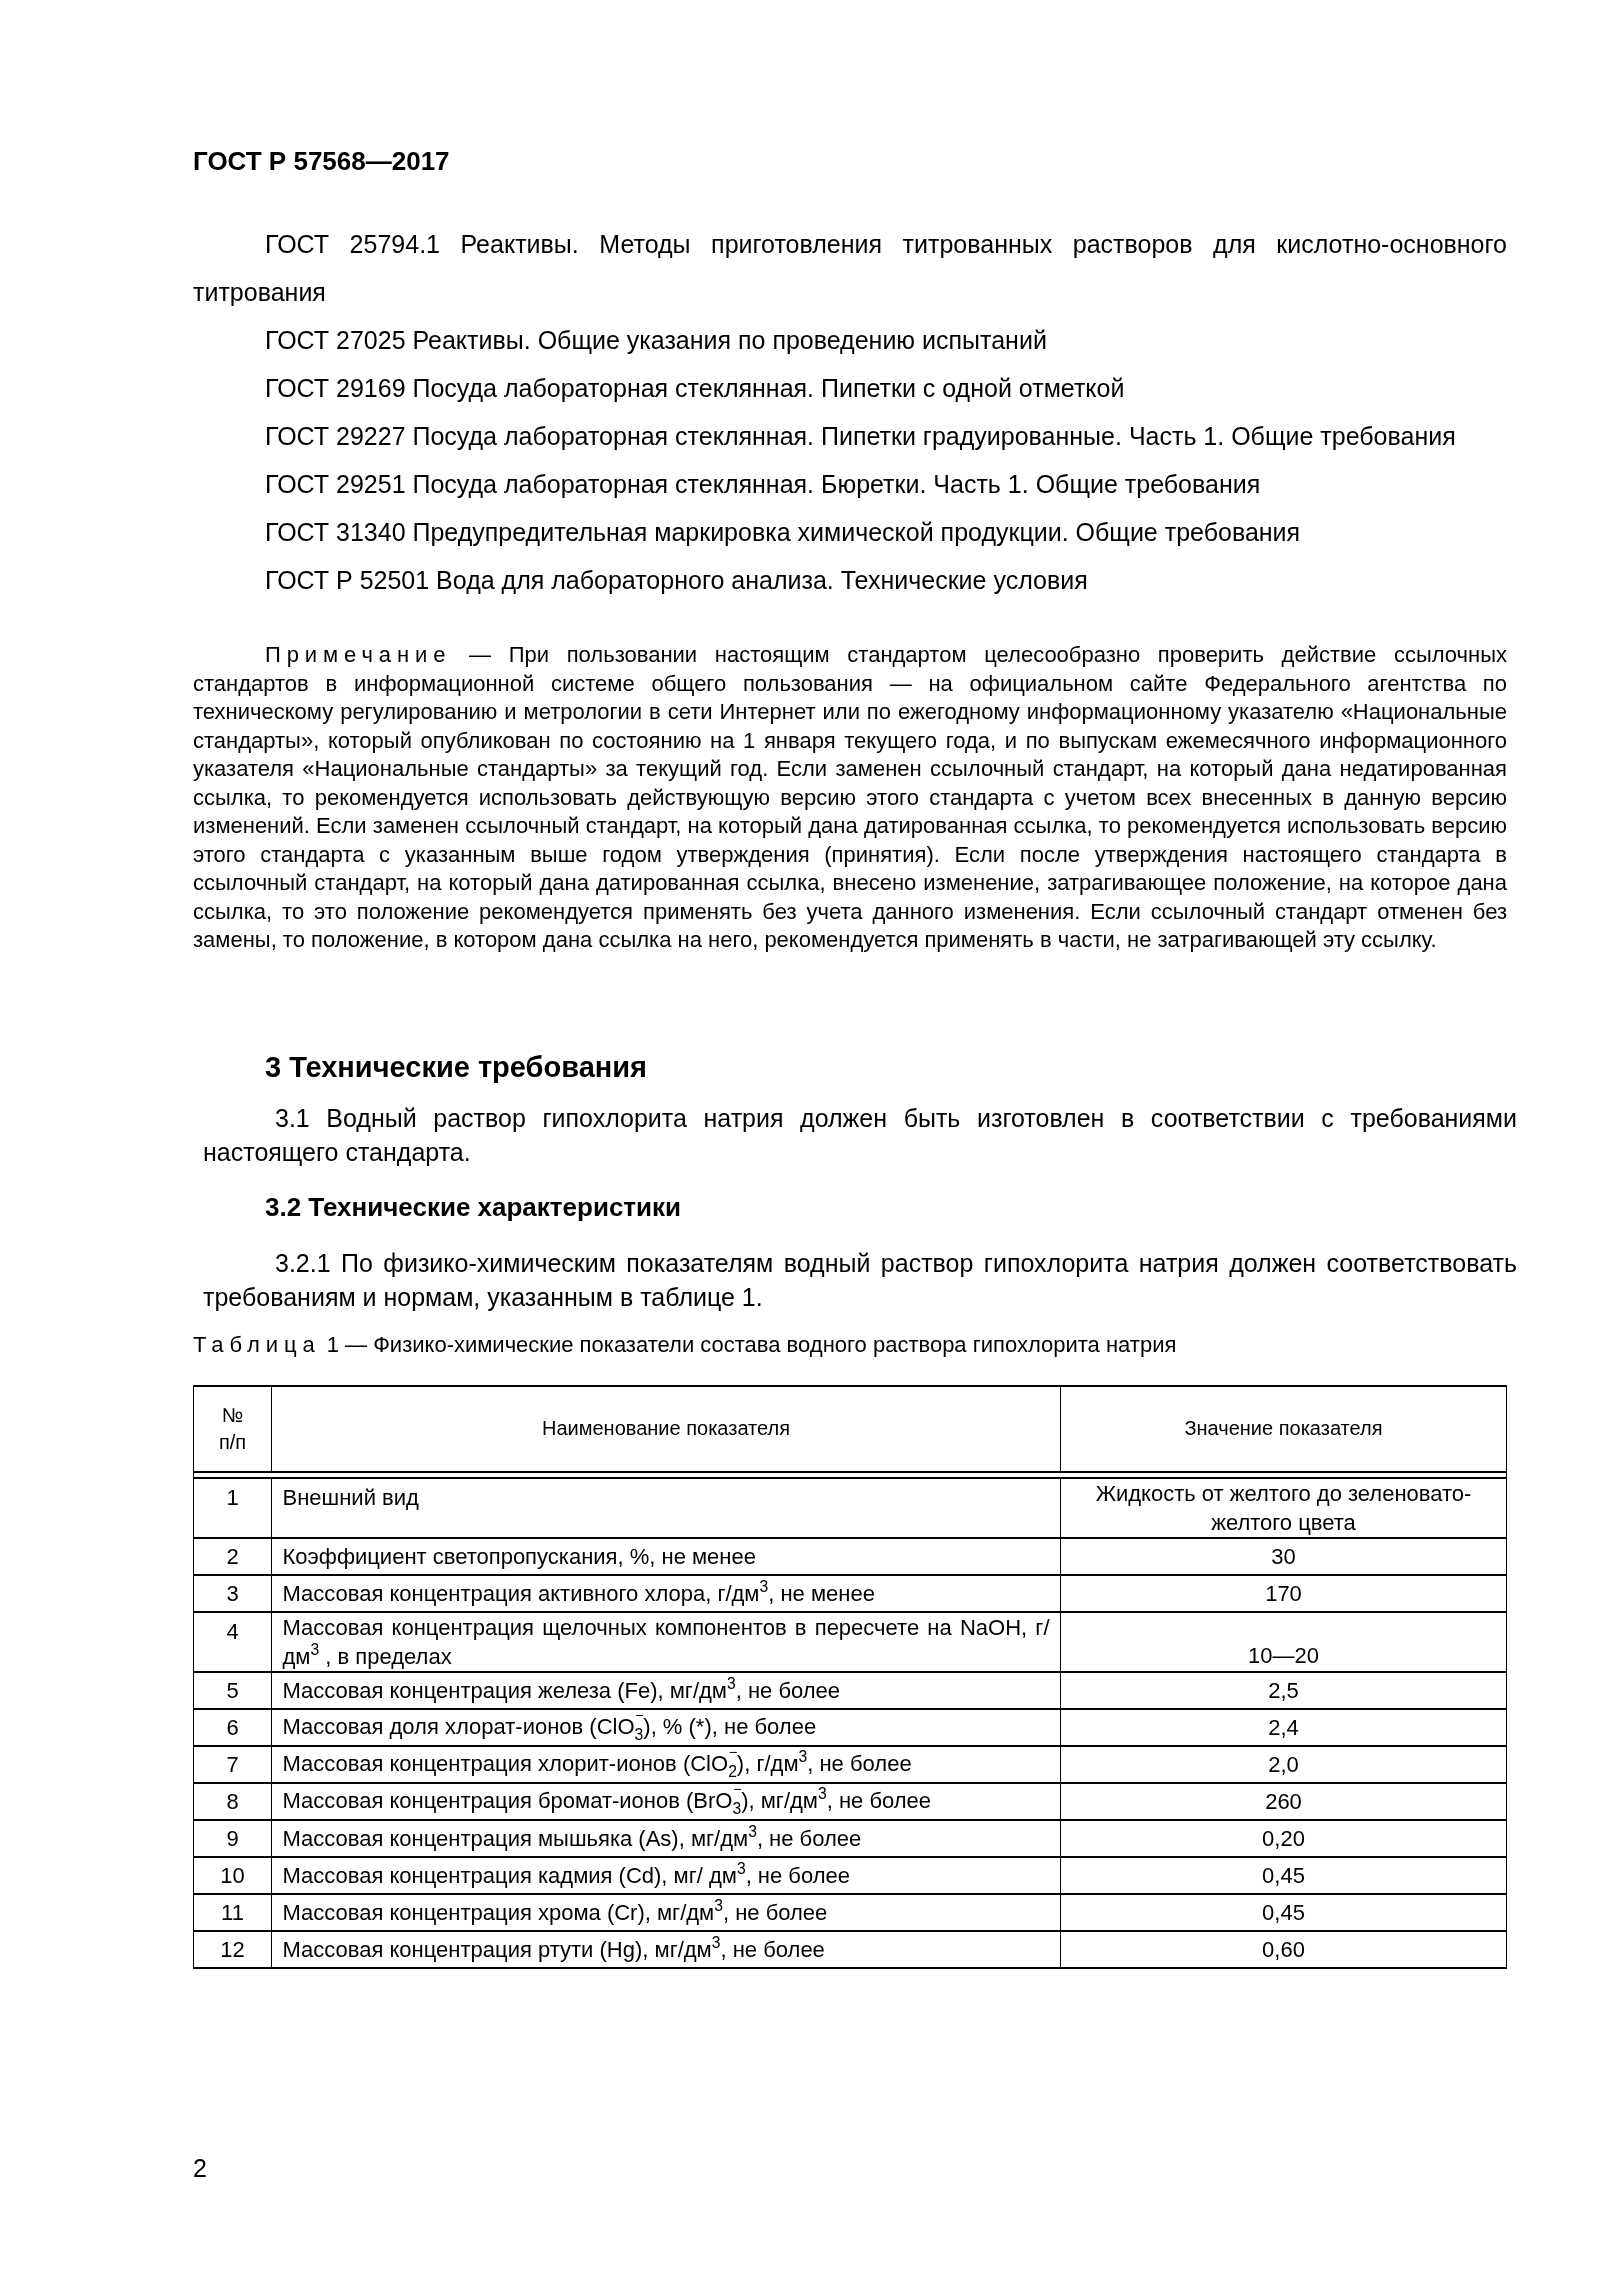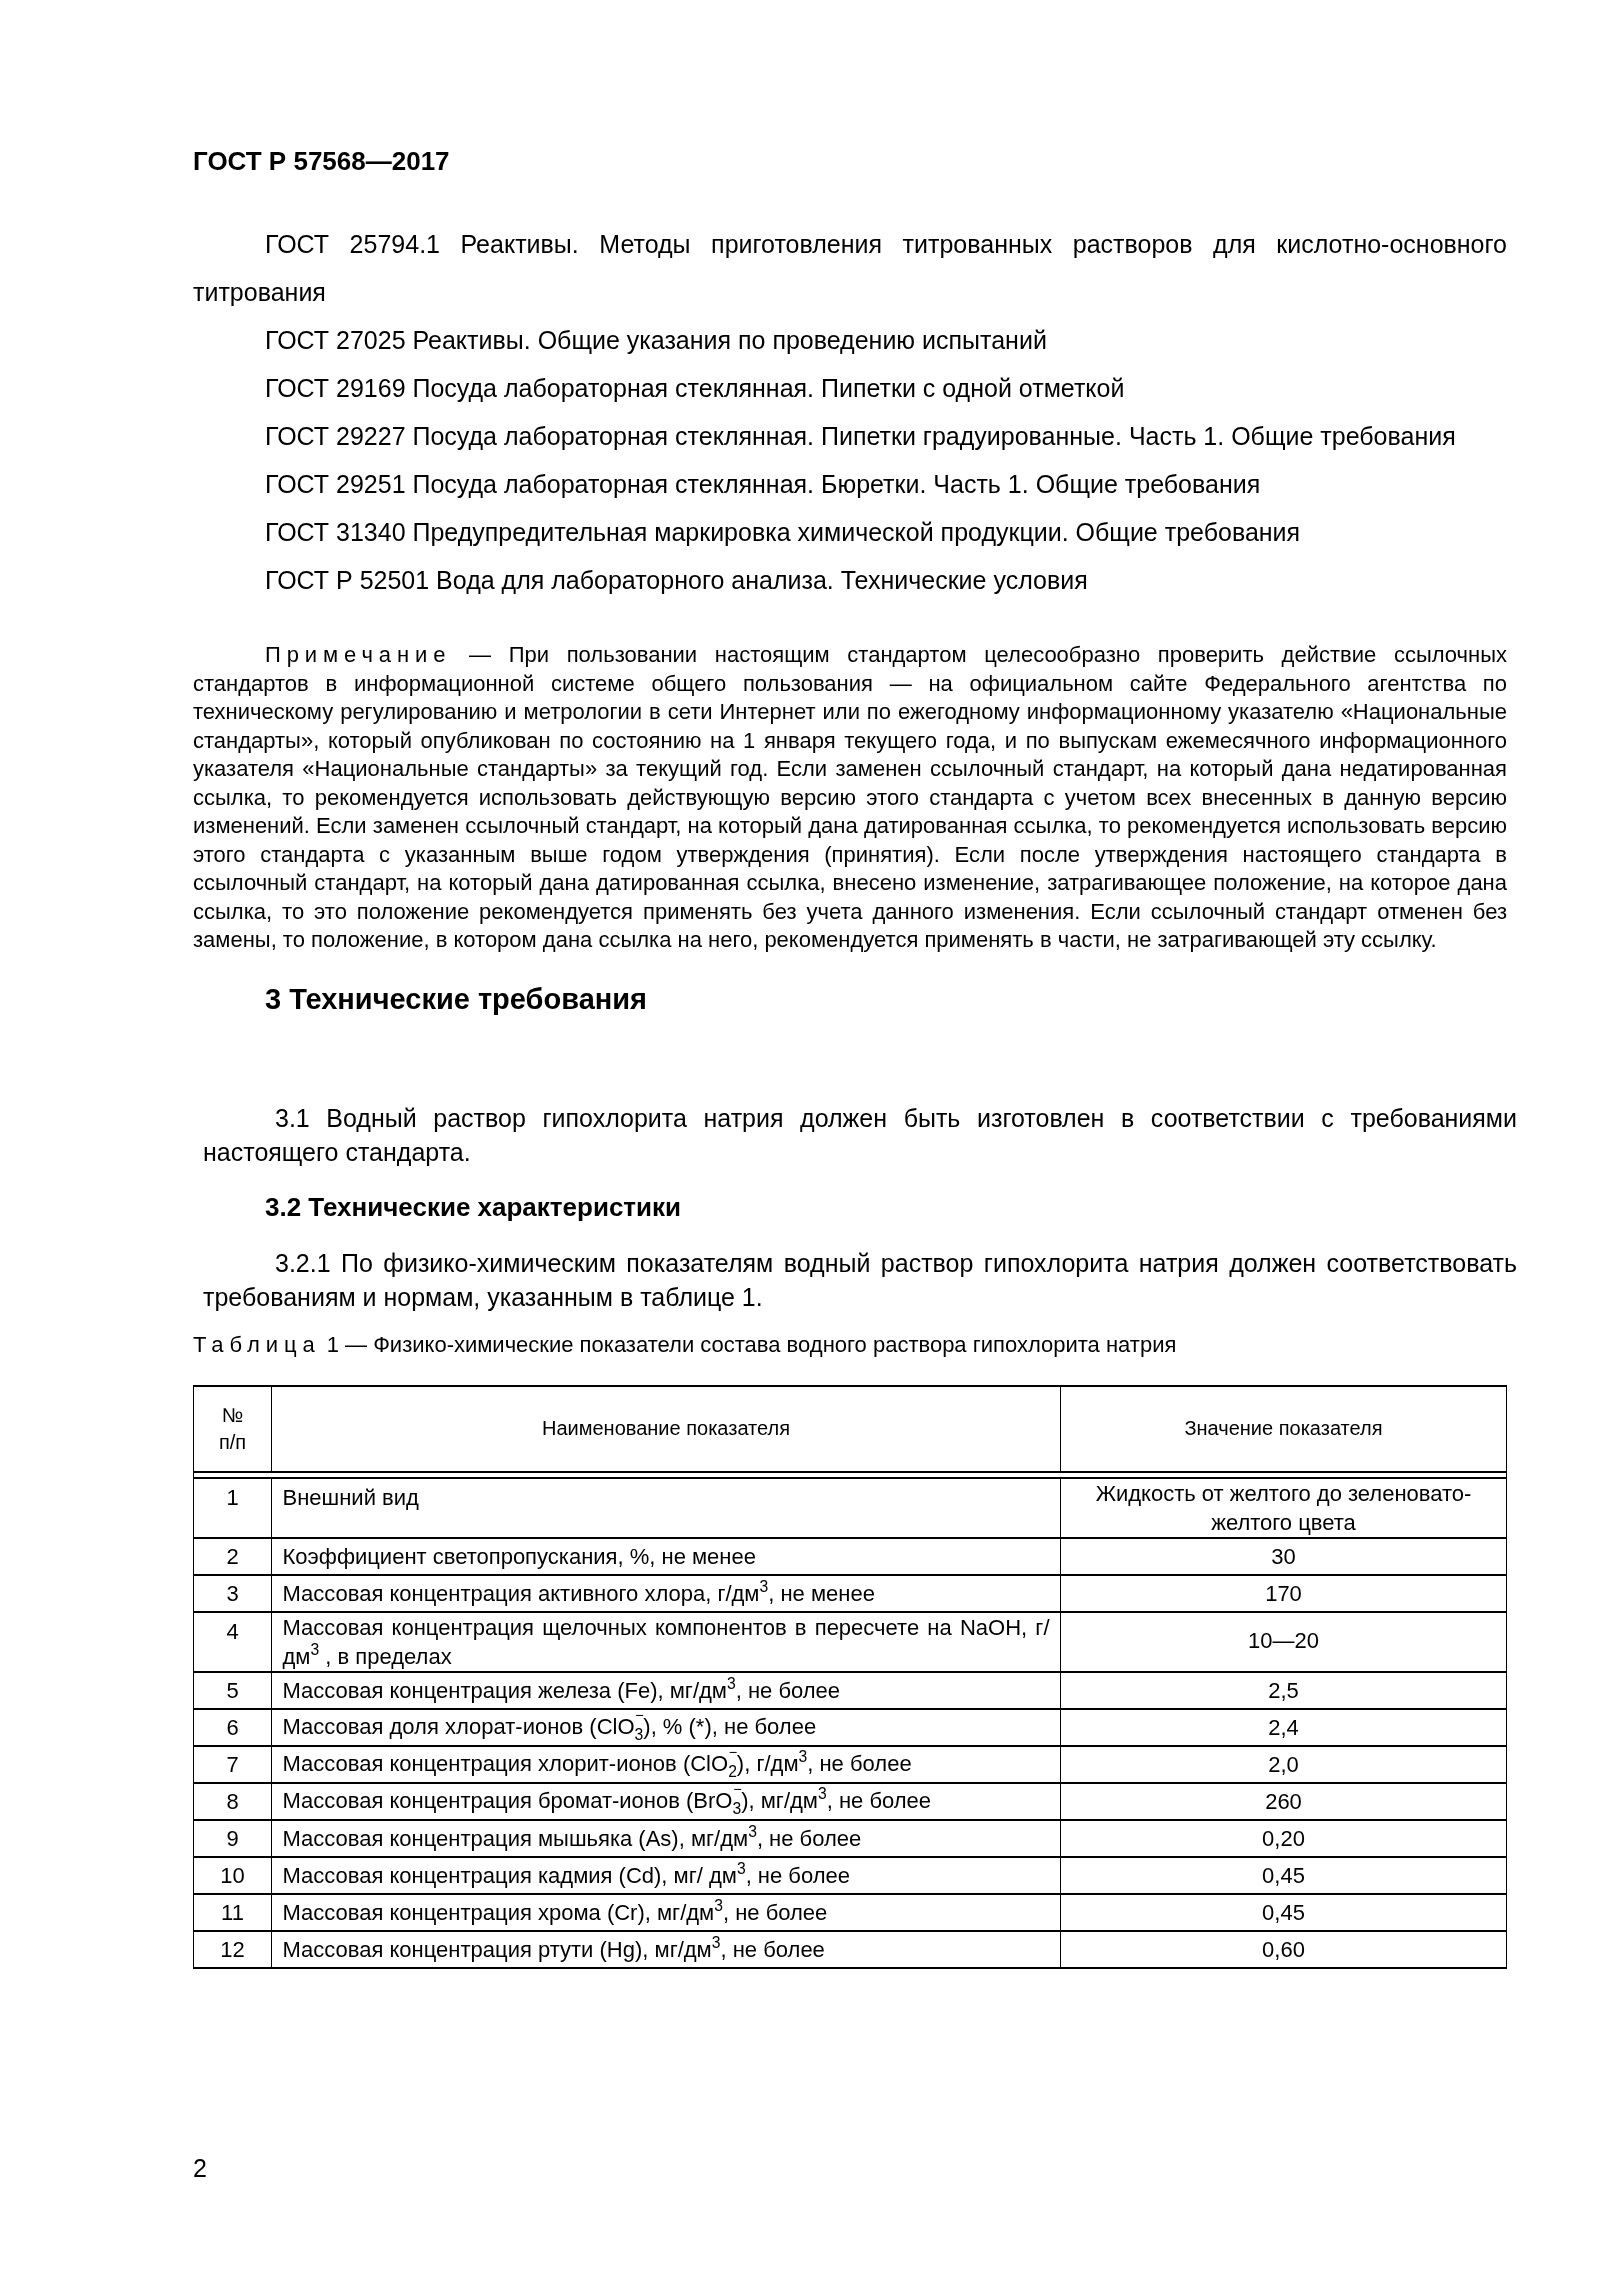--- a/index.html
+++ b/index.html
@@ -52,7 +52,7 @@
     .note-label { letter-spacing: 5.9px; }
     .section-title {
       position: absolute;
-      top: 981px;
+      top: 1049px;
       left: 72px;
       font-size: 29px;
       font-weight: bold;

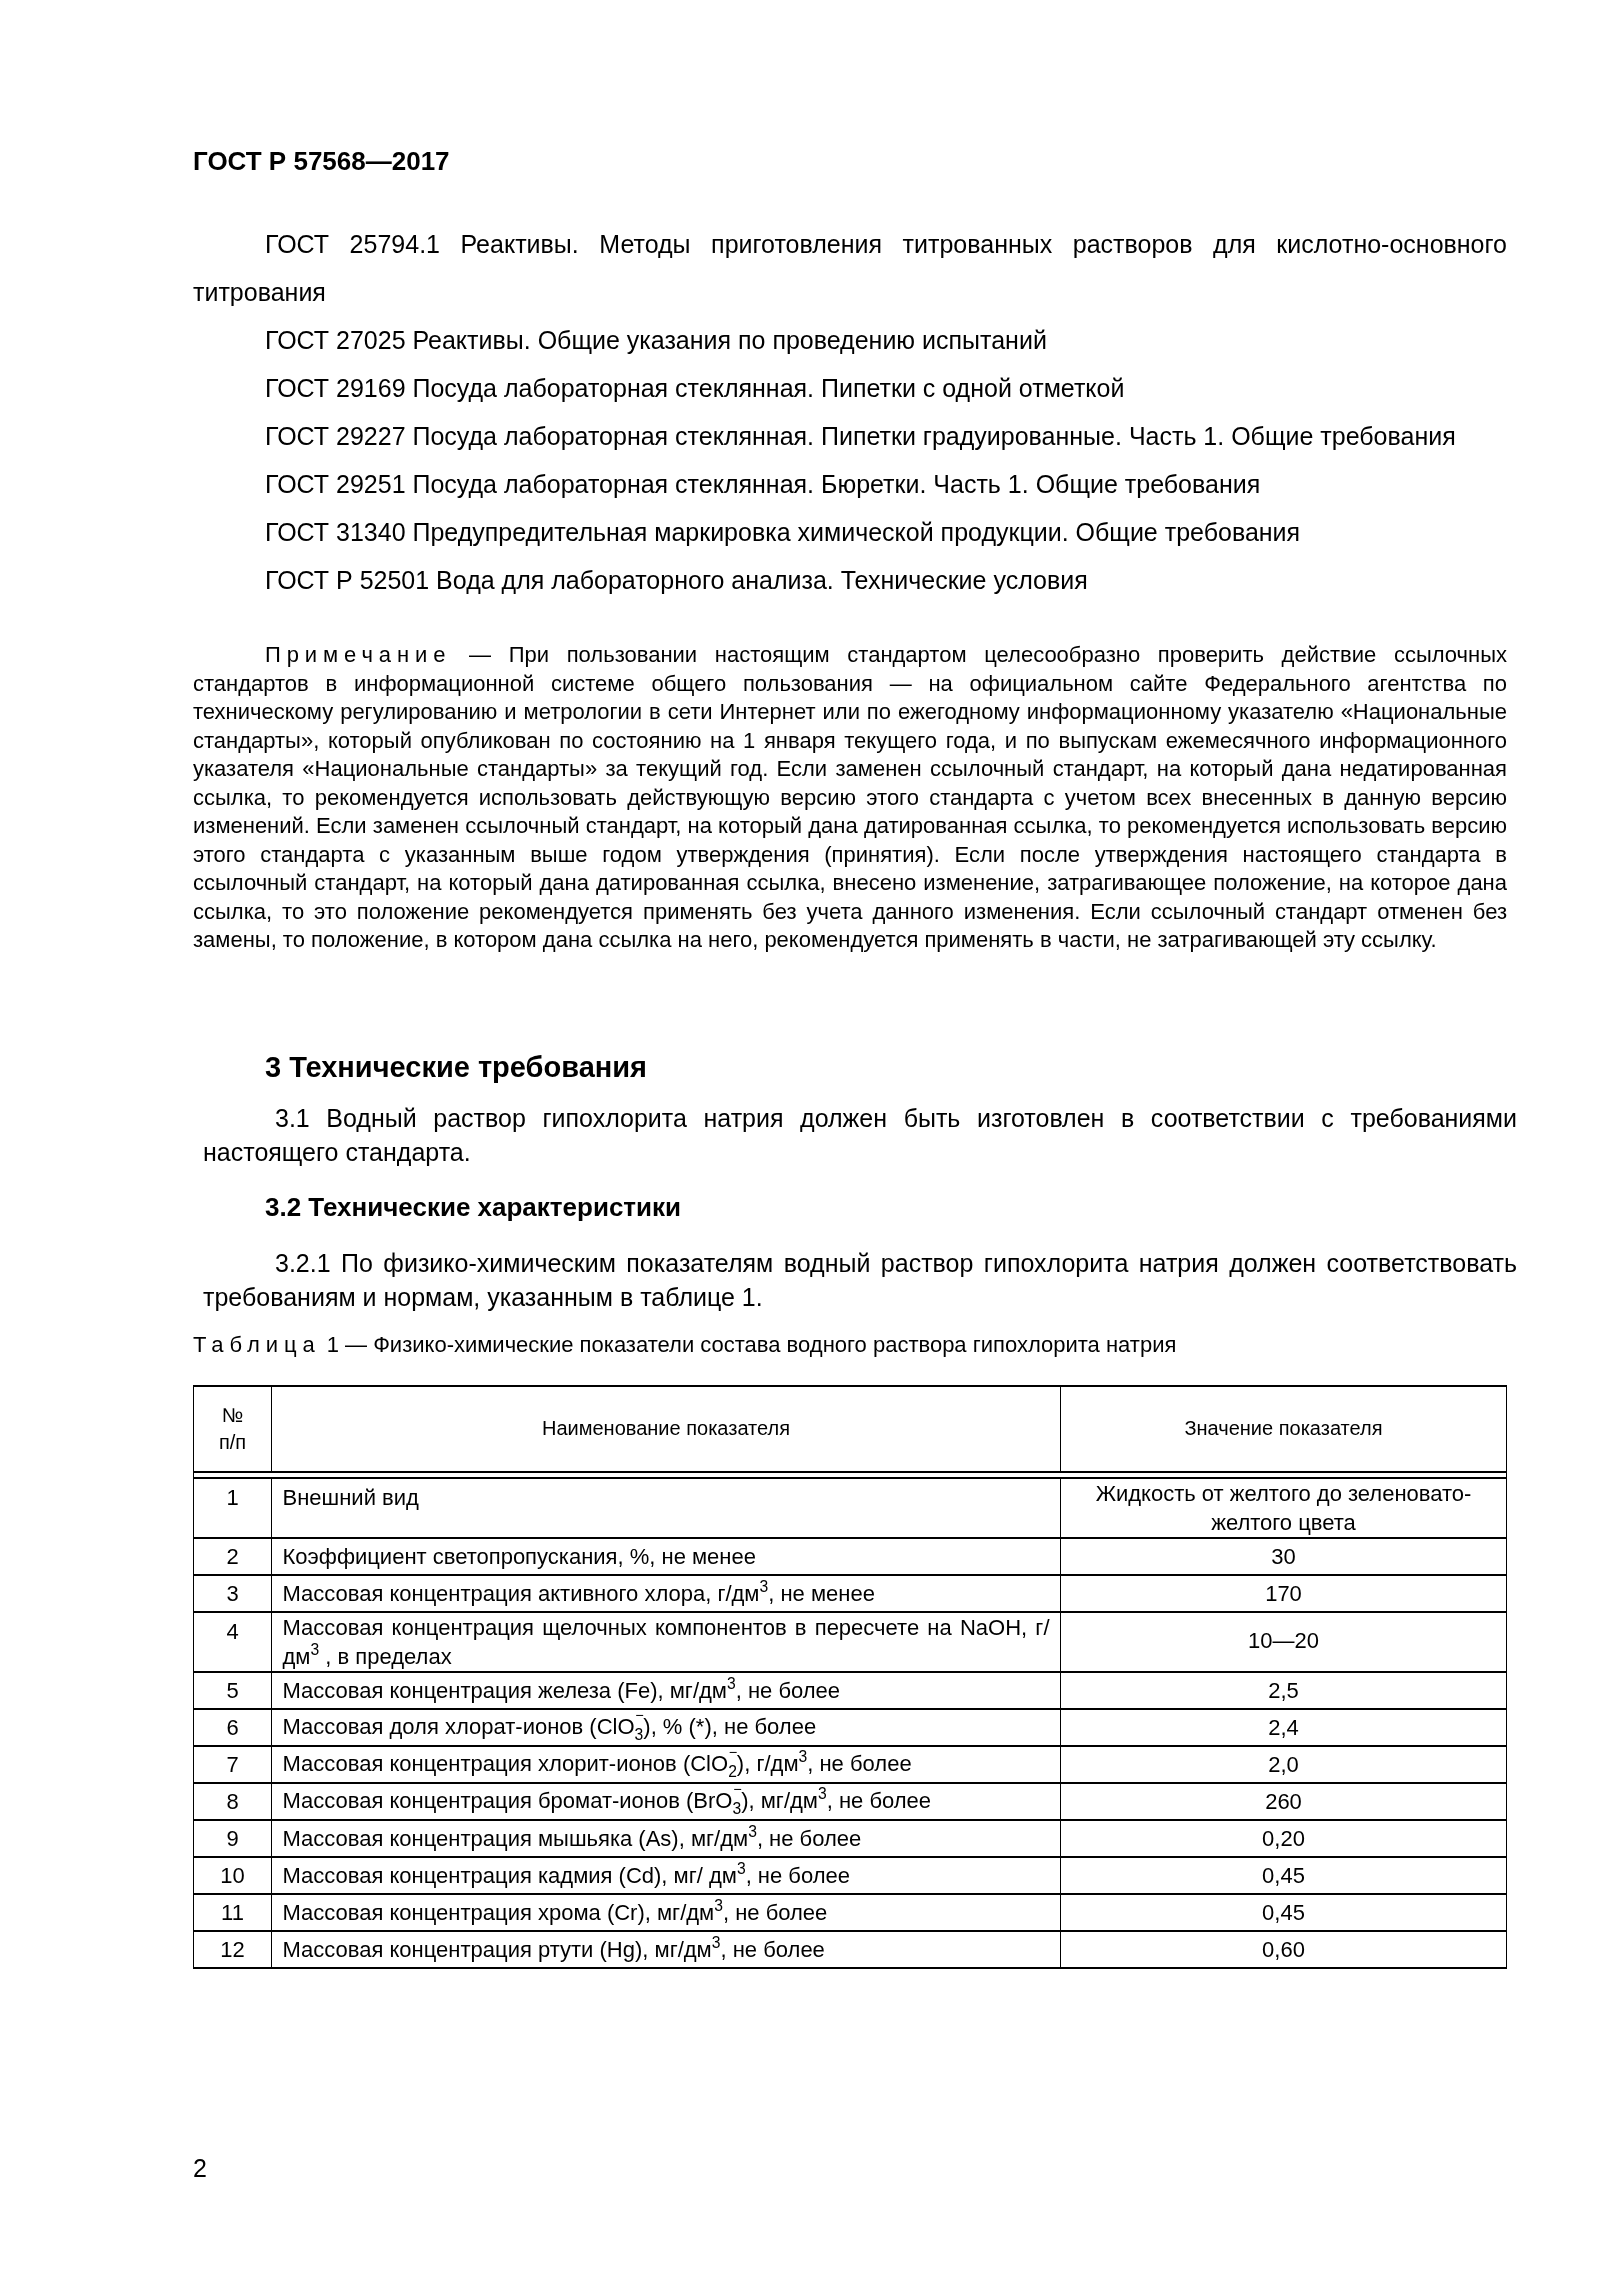--- a/index.html
+++ b/index.html
@@ -126,7 +126,7 @@
     table.spec td.name { text-align: left; width: 767px; }
     table.spec td.val { text-align: center; }
     table.spec td.top { vertical-align: top; padding-top: 3.9px; }
-    table.spec td.bottom { vertical-align: bottom; padding-bottom: 16px; }
+    table.spec td.bottom { vertical-align: bottom; padding-bottom: 1px; }
     table.spec td.justify { text-align: justify; text-align-last: left; }
     sup, sub { font-size: 15.7px; line-height: 0; }
     sup { vertical-align: 9.2px; }

